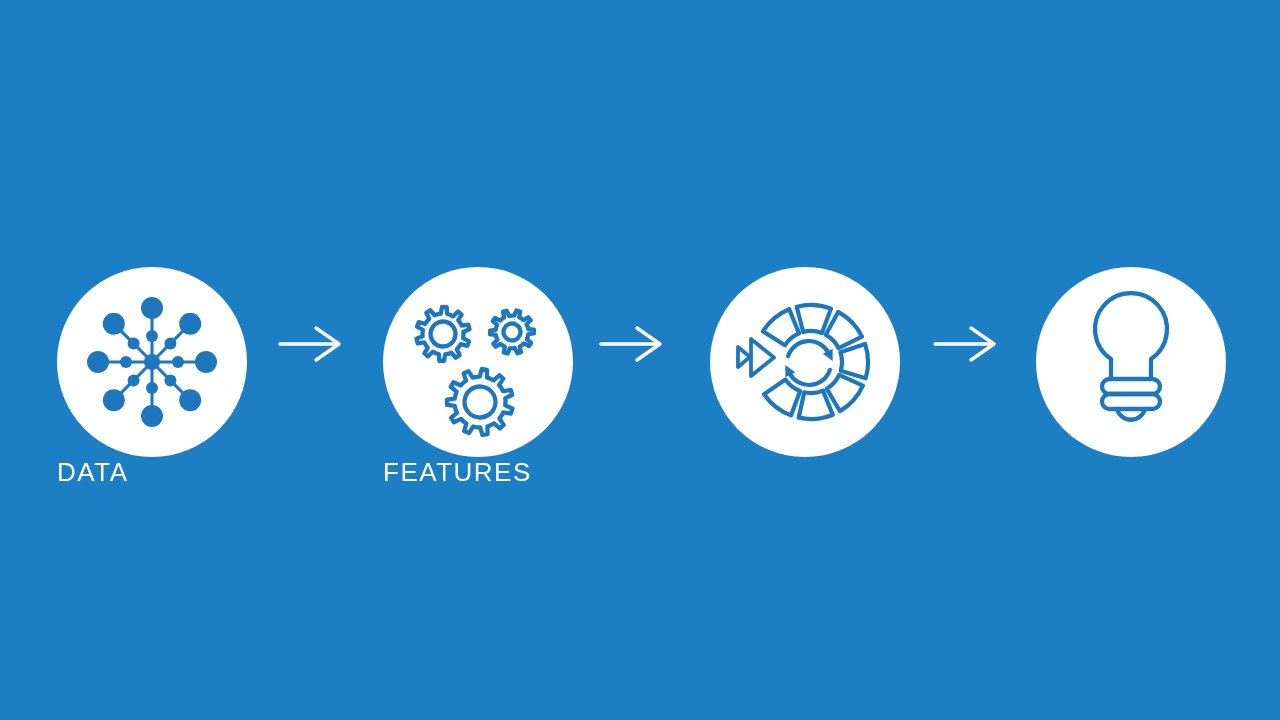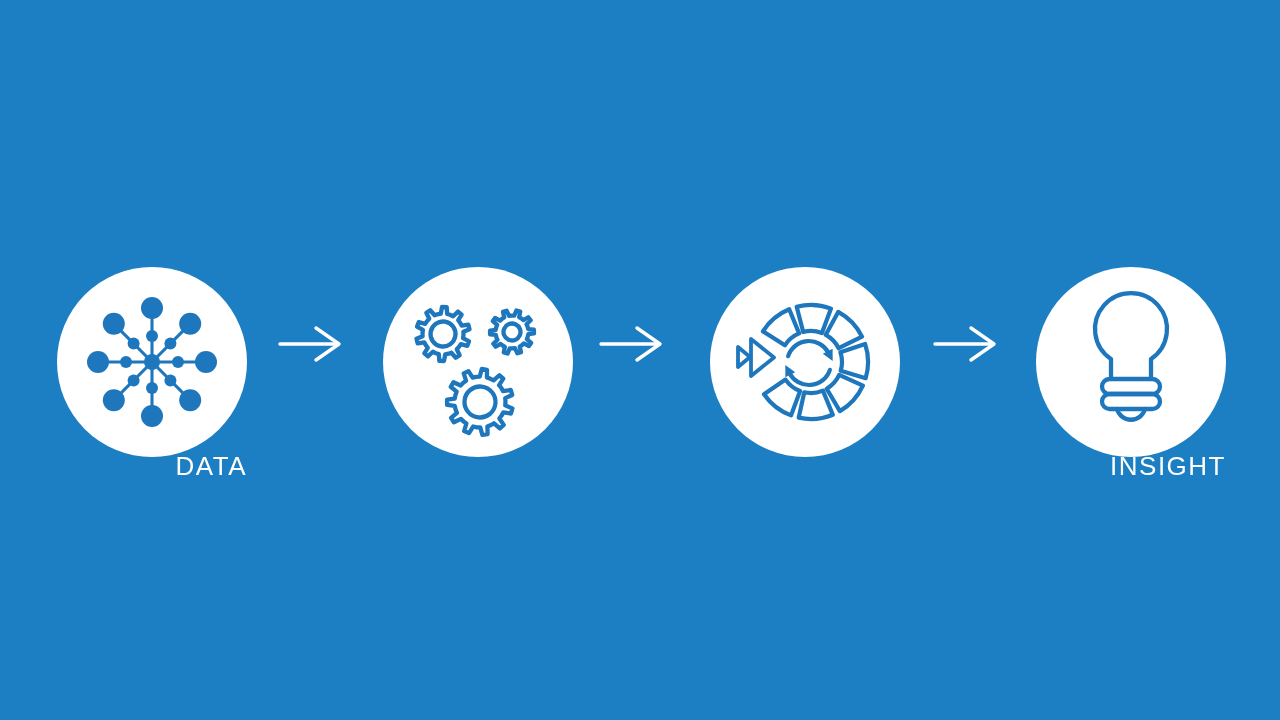--- a/index.html
+++ b/index.html
@@ -23,8 +23,8 @@
   }
   .icon .fill { fill:var(--ink,#1e77bd); stroke:none; }
   .label {
-    position:absolute; top:184px; width:100%;
-    text-align:right; white-space:nowrap;
+    position:absolute; top:190px; width:100%;
+    text-align:left; white-space:nowrap;
     color:var(--fg,#ffffff);
     font-size:26px; letter-spacing:1.5px; font-weight:400;
   }

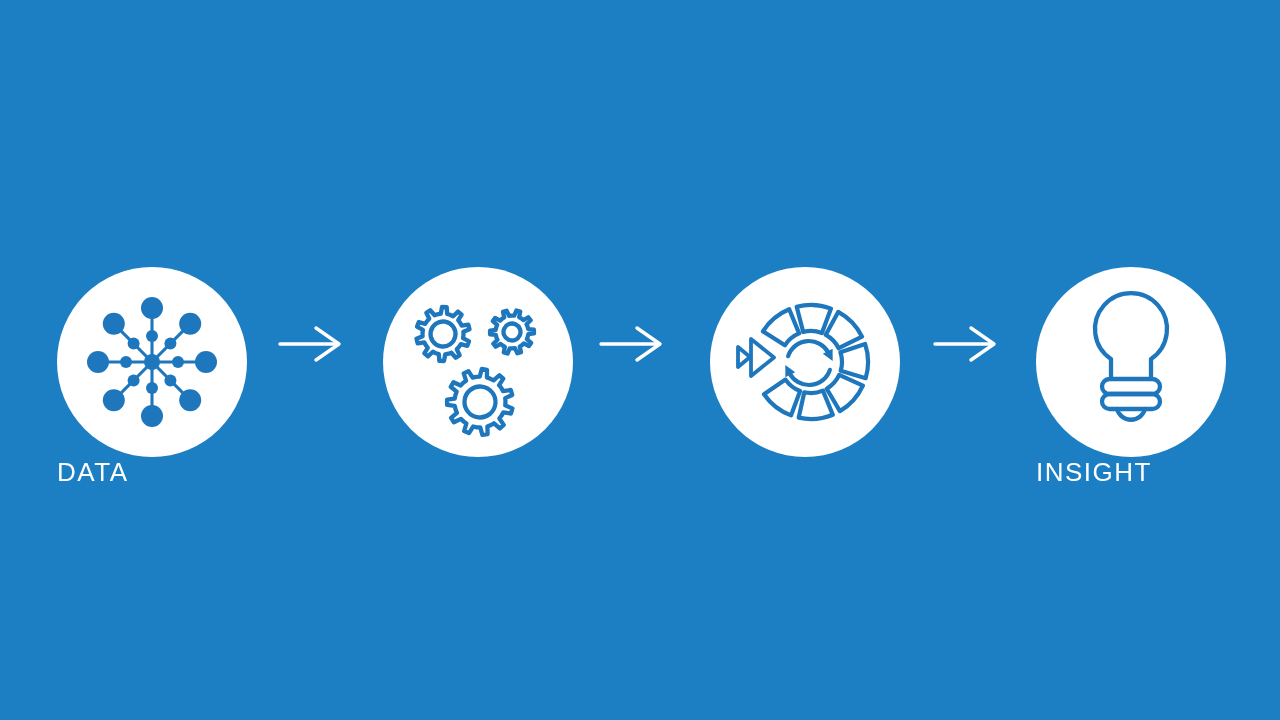--- a/index.html
+++ b/index.html
@@ -98,6 +98,7 @@
       </g>
     </svg>
   </div>
+  <div class="label">FEATURES</div>
 </div>
 
 <svg class="arrow" style="left:599px" viewBox="0 0 66 44">

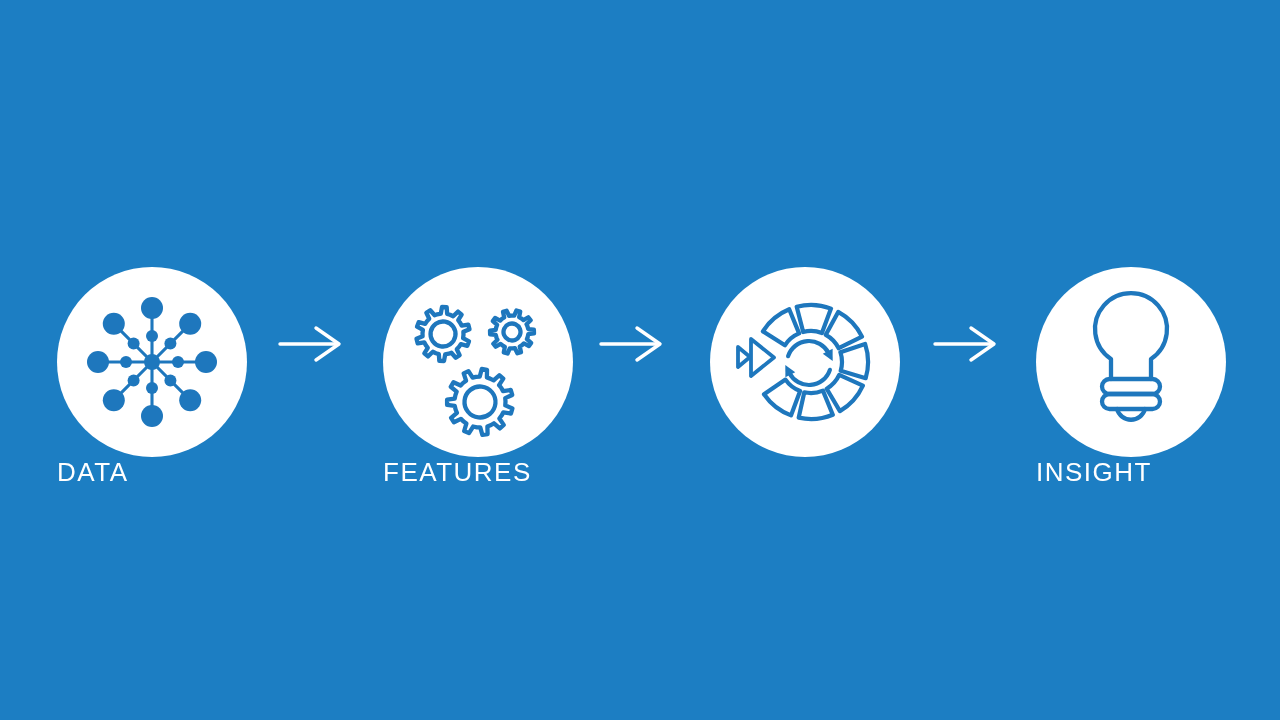--- a/index.html
+++ b/index.html
@@ -138,7 +138,6 @@
       </g>
     </svg>
   </div>
-  <div class="label">INSIGHT</div>
 </div>
 
 </body></html>

